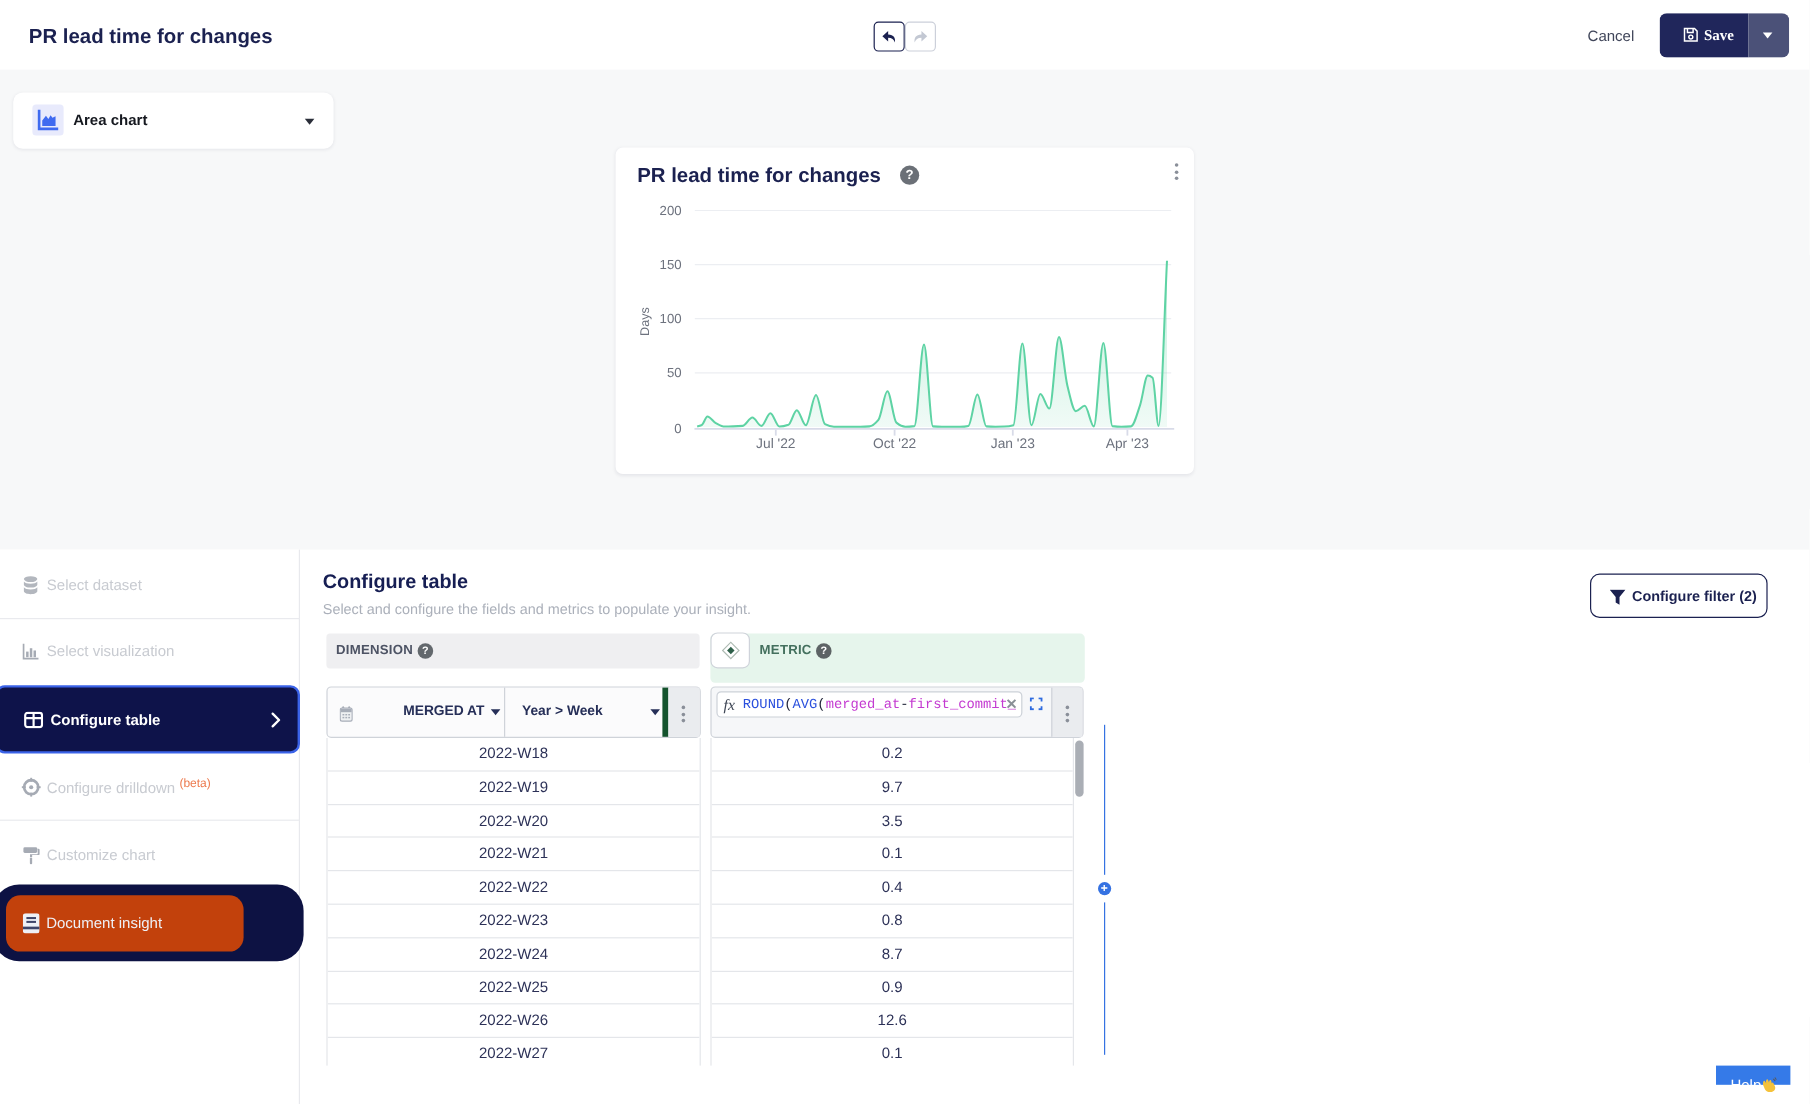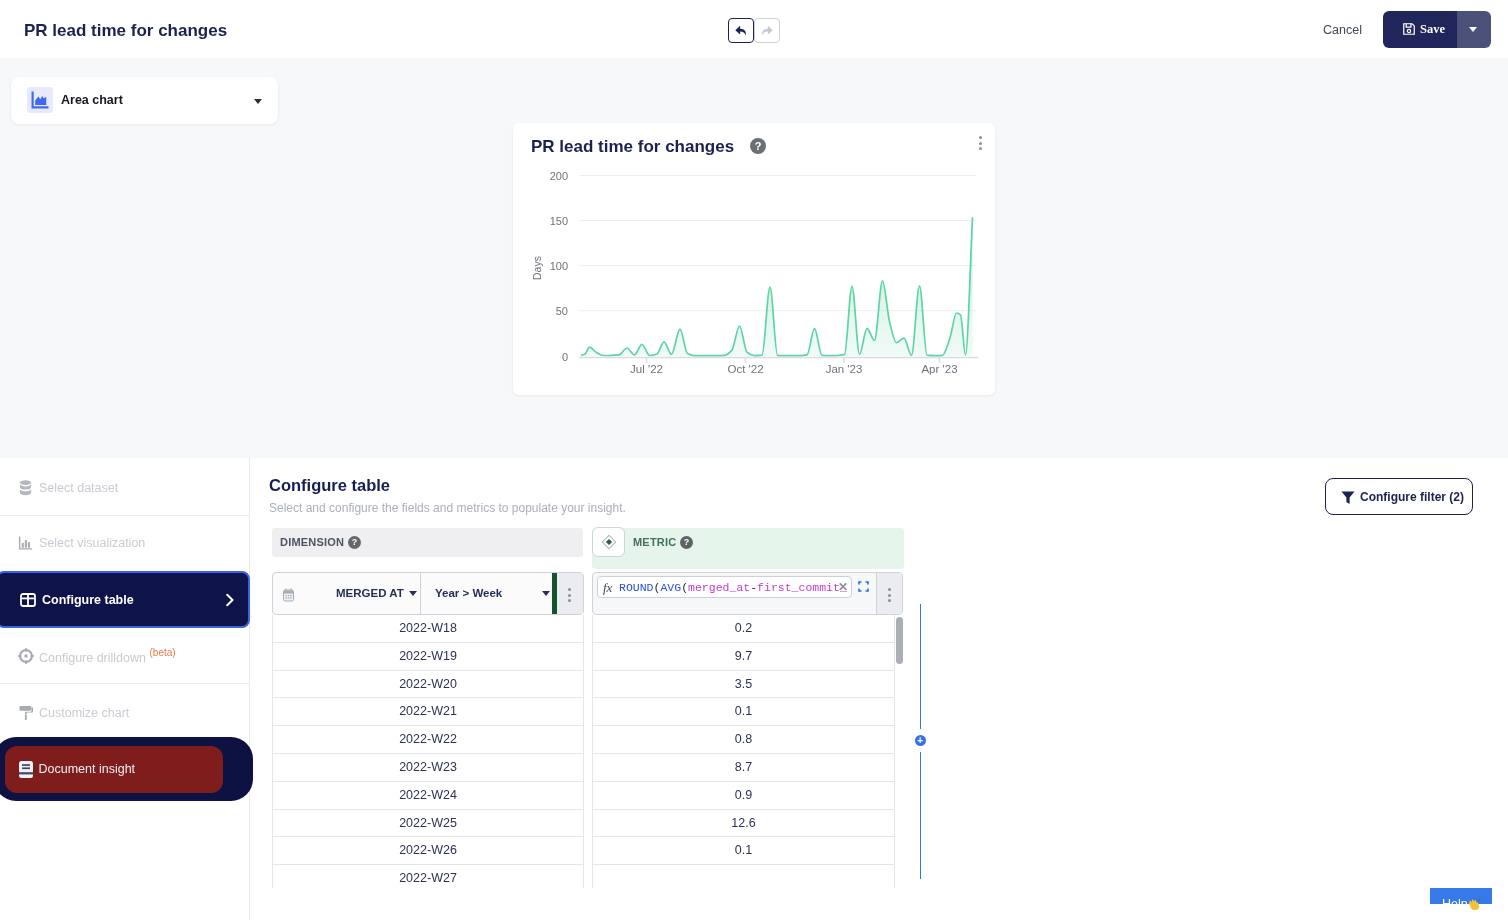--- a/index.html
+++ b/index.html
@@ -326,6 +326,7 @@
     <div class="row">9.7</div>
     <div class="row">3.5</div>
     <div class="row">0.1</div>
+    <div class="row">0.4</div>
     <div class="row">0.8</div>
     <div class="row">8.7</div>
     <div class="row">0.9</div>

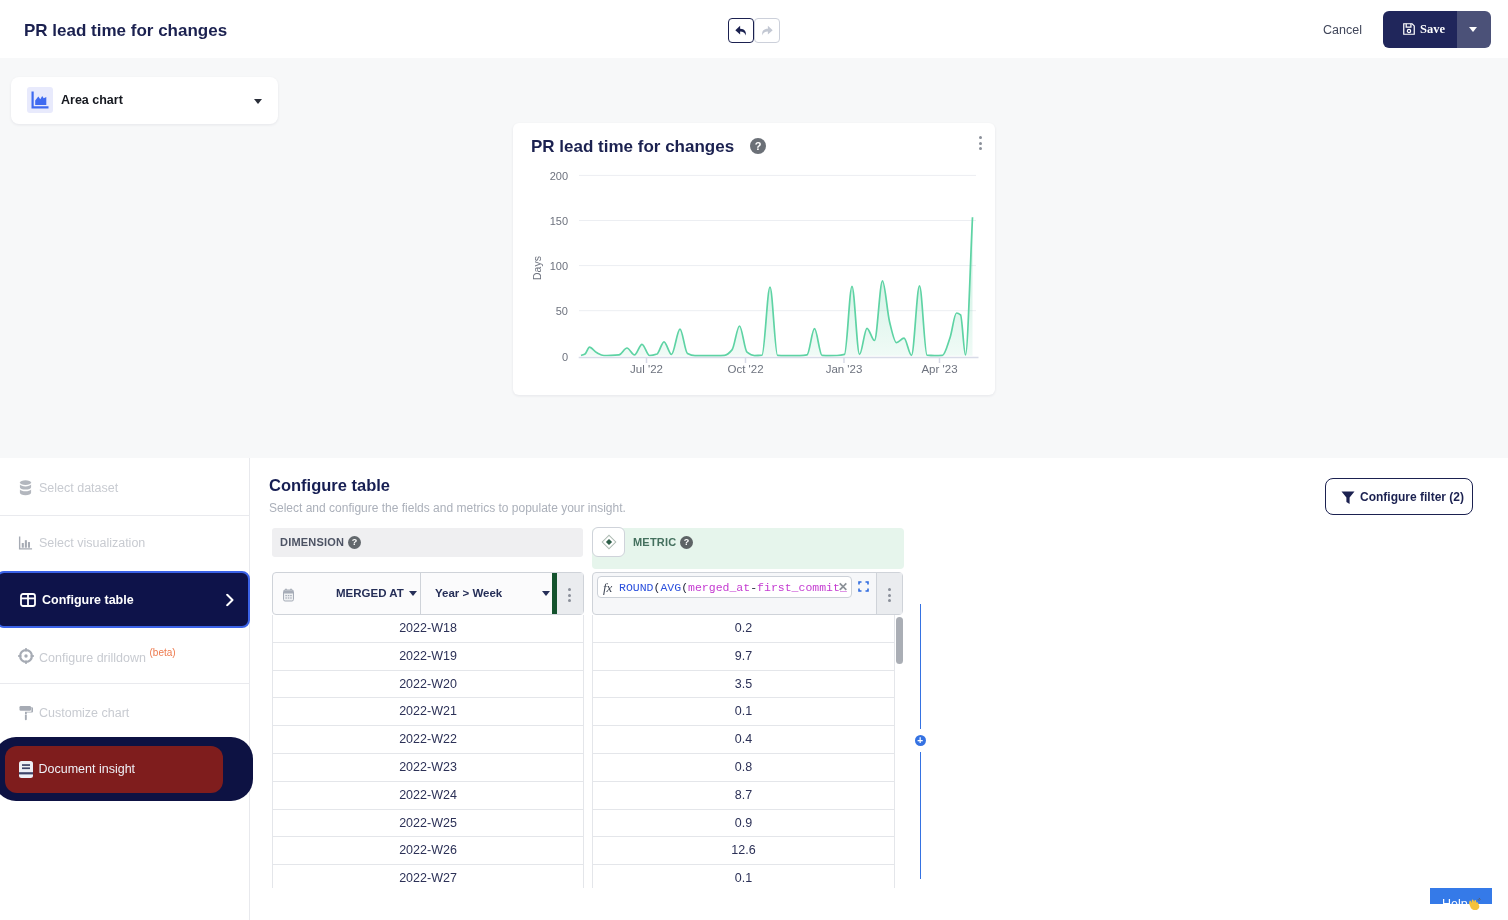--- a/index.html
+++ b/index.html
@@ -44,7 +44,7 @@
 #cfgtable .ic { position:absolute; left:22px; top:50%; transform:translateY(-50%); }
 #cfgtable .chev { position:absolute; left:228px; top:50%; transform:translateY(-50%); }
 #docwrap { position:absolute; left:-6px; top:279px; width:259px; height:64px; background:#0d1243; border-radius:22px; }
-#docinner { position:absolute; left:11px; top:8.5px; width:218px; height:47px; background:#7f1d1d; border-radius:12px; }
+#docinner { position:absolute; left:11px; top:8.5px; width:198px; height:47px; background:#c2410c; border-radius:12px; }
 #docinner .ic { position:absolute; left:14px; top:15px; }
 #docinner .tx { position:absolute; left:33.5px; top:16px; font-size:12.5px; color:#eef0f6; }
 

